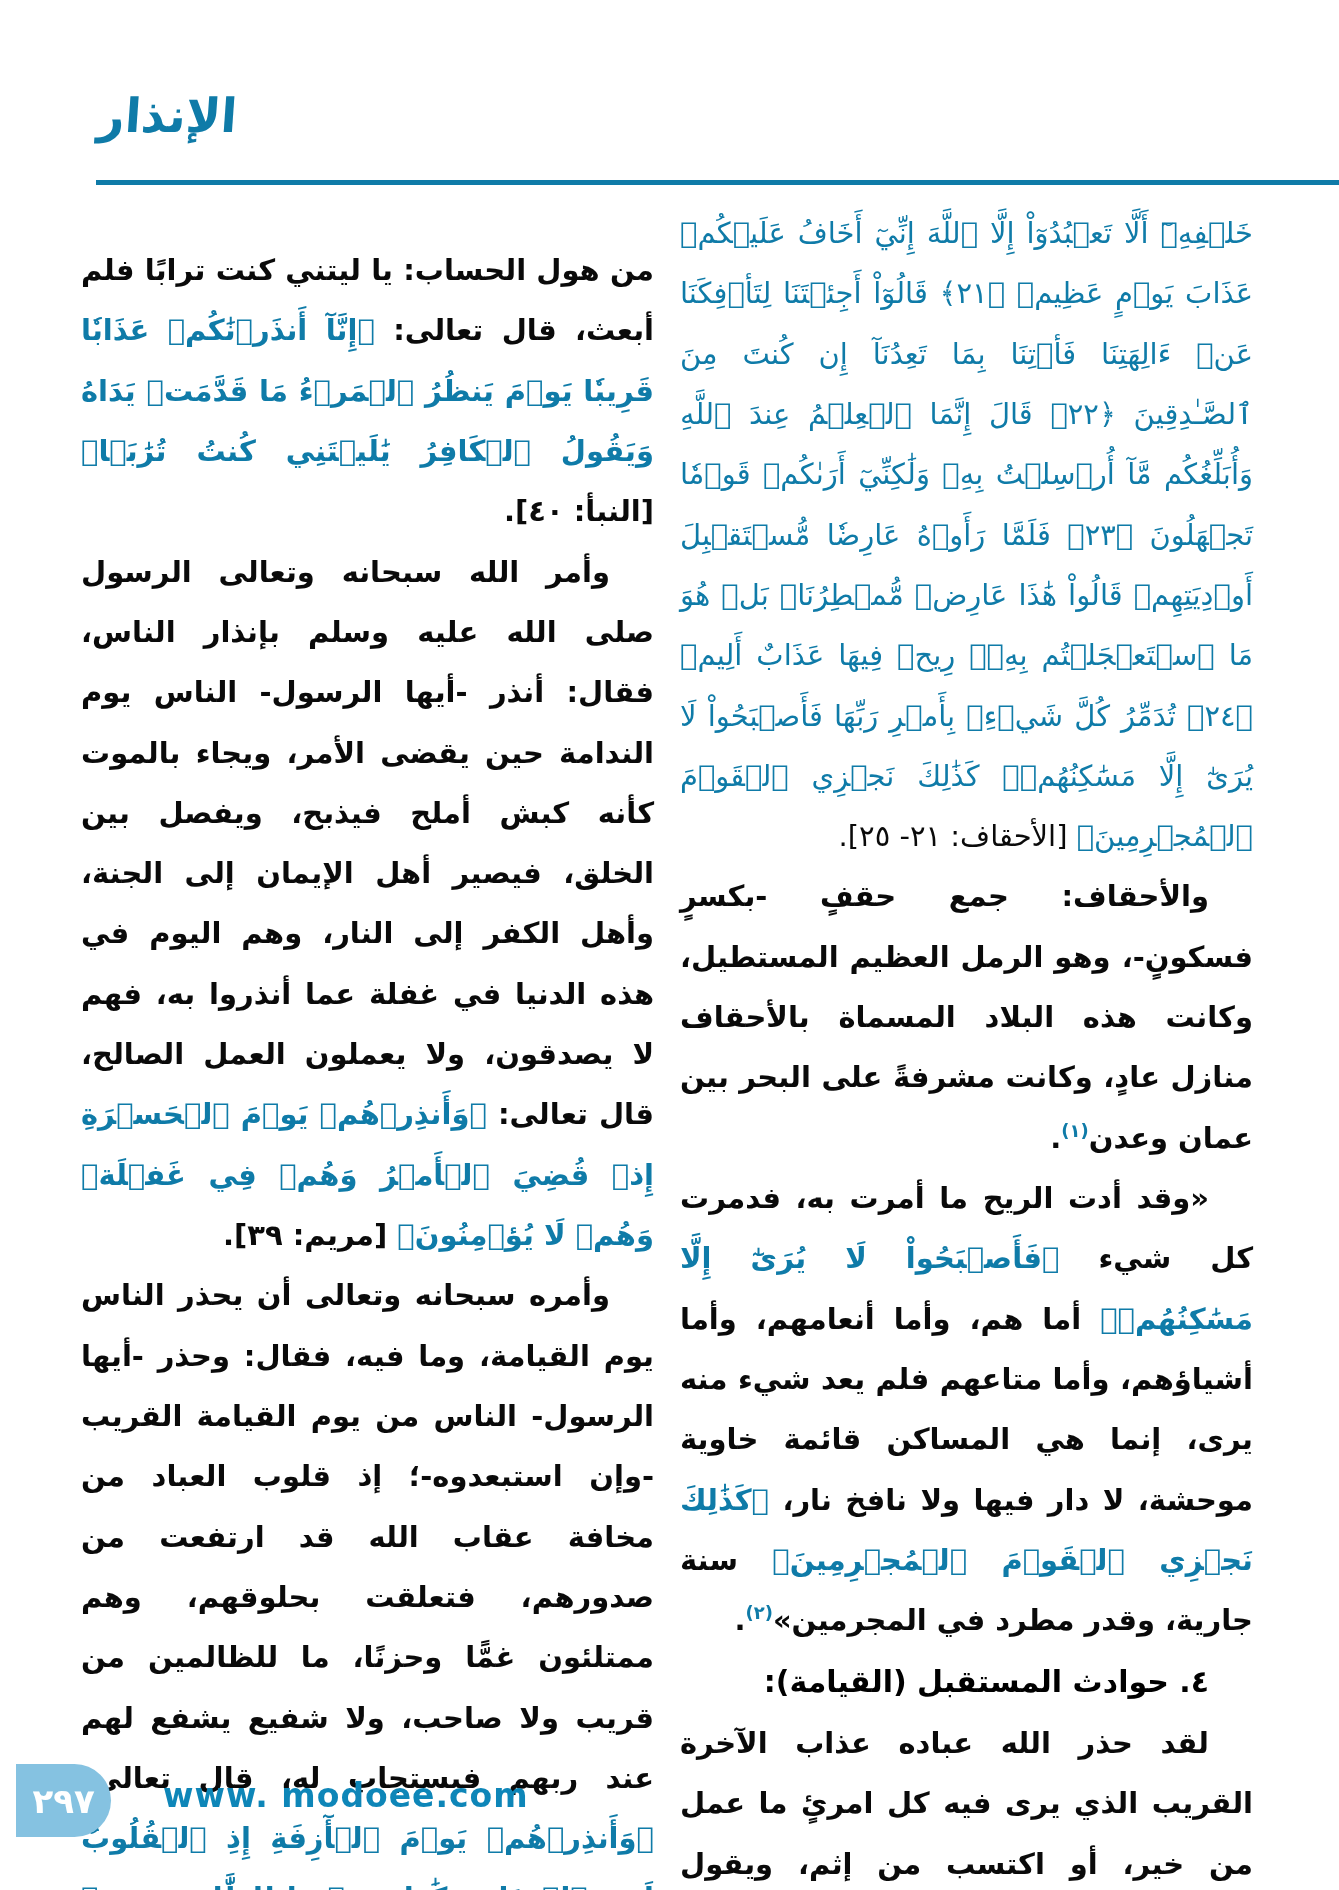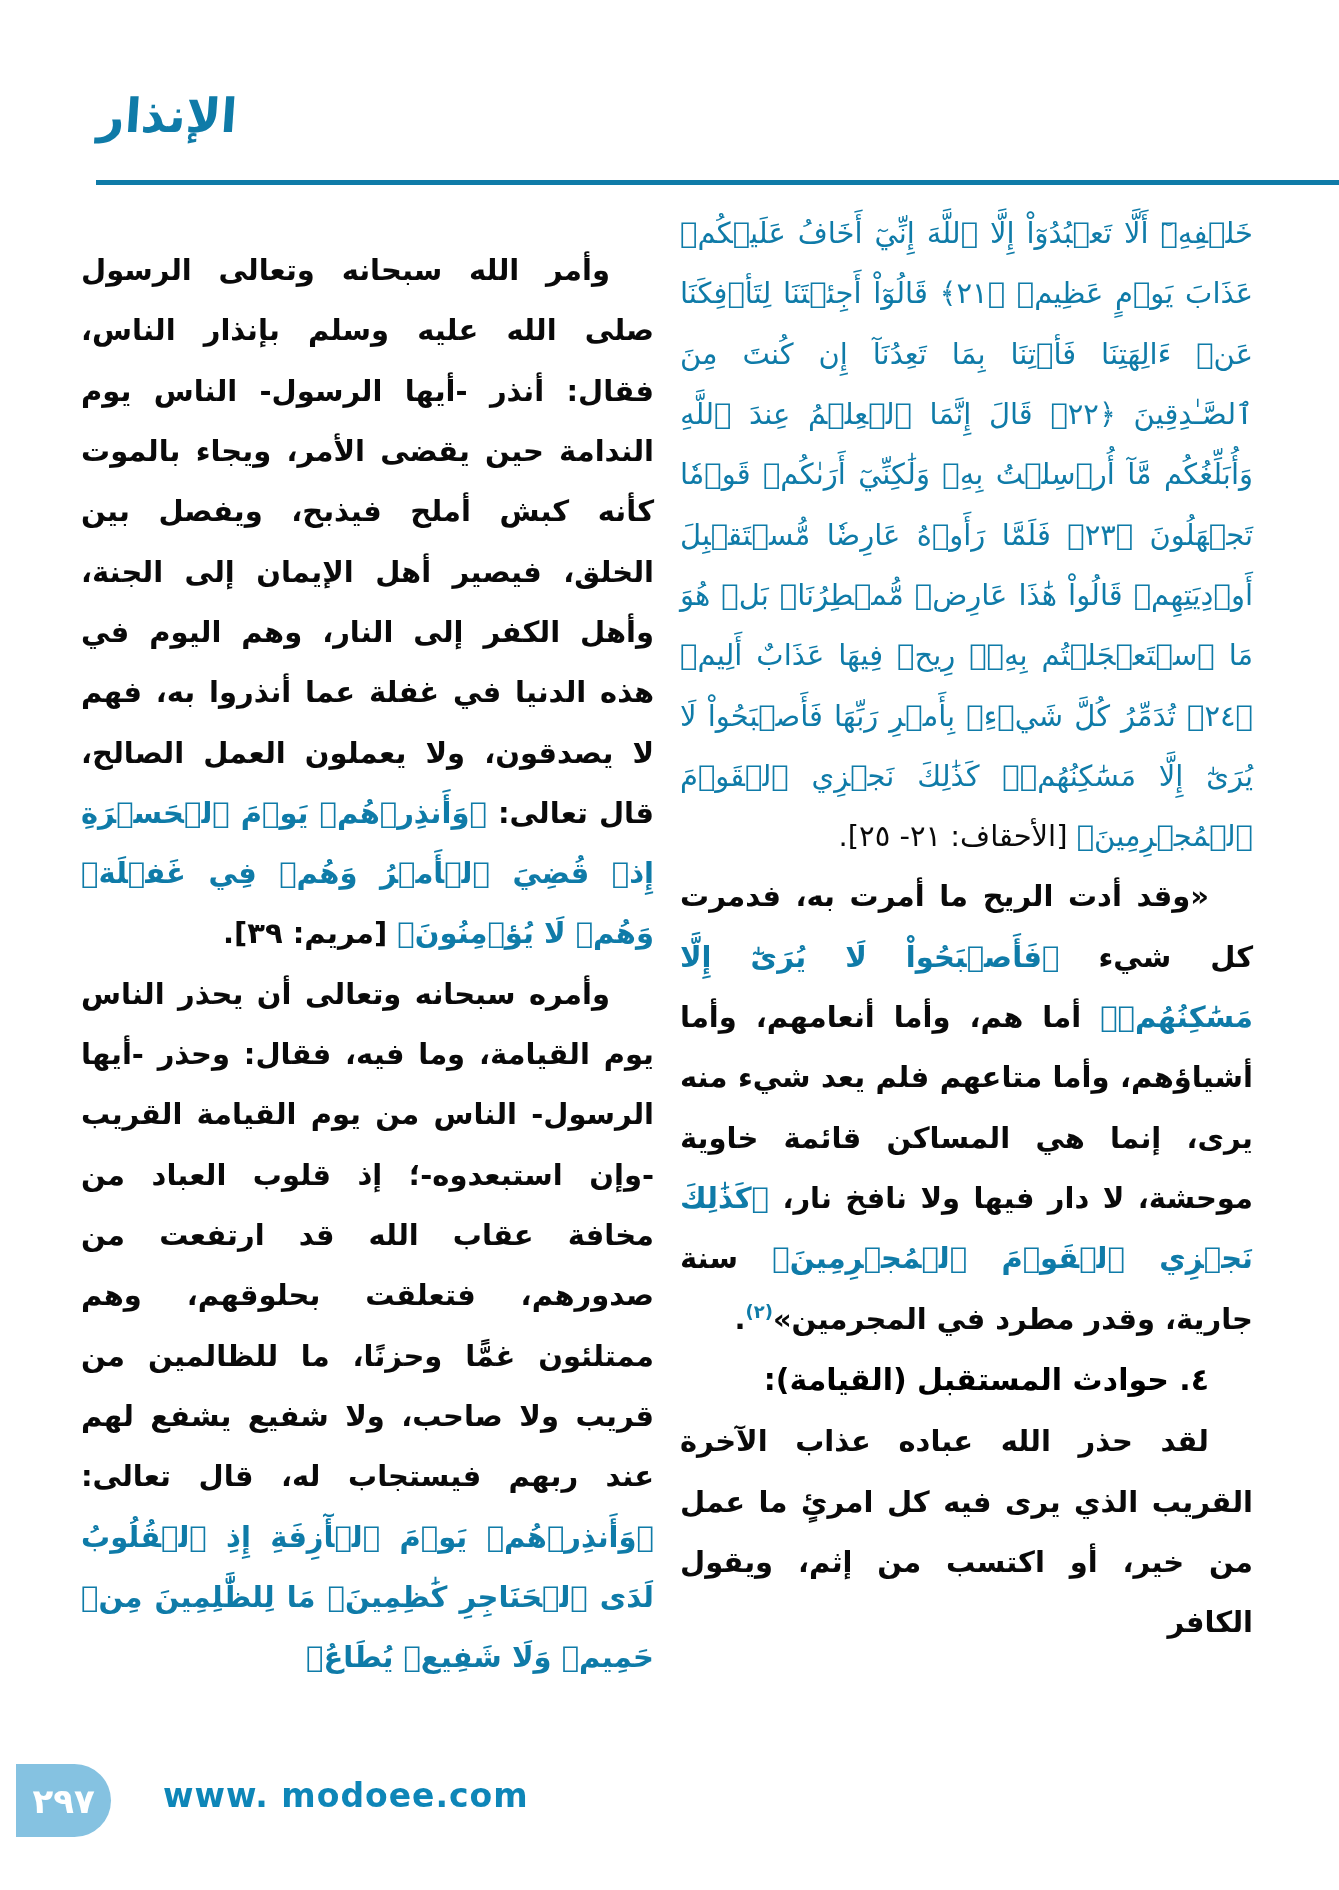--- a/index.html
+++ b/index.html
@@ -76,6 +76,7 @@
 
     <div class="col col-left">
 
+      <p class="para"><span>من هول الحساب: يا ليتني كنت ترابًا فلم أبعث، قال تعالى: </span><span class="quran">﴿إِنَّآ أَنذَرۡنَٰكُمۡ عَذَابٗا قَرِيبٗا يَوۡمَ يَنظُرُ ٱلۡمَرۡءُ مَا قَدَّمَتۡ يَدَاهُ وَيَقُولُ ٱلۡكَافِرُ يَٰلَيۡتَنِي كُنتُ تُرَٰبَۢا﴾</span><span> [النبأ: ٤٠].</span></p>
 
       <p class="para indent"><span>وأمر الله سبحانه وتعالى الرسول صلى الله عليه وسلم بإنذار الناس، فقال: أنذر -أيها الرسول- الناس يوم الندامة حين يقضى الأمر، ويجاء بالموت كأنه كبش أملح فيذبح، ويفصل بين الخلق، فيصير أهل الإيمان إلى الجنة، وأهل الكفر إلى النار، وهم اليوم في هذه الدنيا في غفلة عما أنذروا به، فهم لا يصدقون، ولا يعملون العمل الصالح، قال تعالى: </span><span class="quran">﴿وَأَنذِرۡهُمۡ يَوۡمَ ٱلۡحَسۡرَةِ إِذۡ قُضِيَ ٱلۡأَمۡرُ وَهُمۡ فِي غَفۡلَةٖ وَهُمۡ لَا يُؤۡمِنُونَ﴾</span><span> [مريم: ٣٩].</span></p>
 

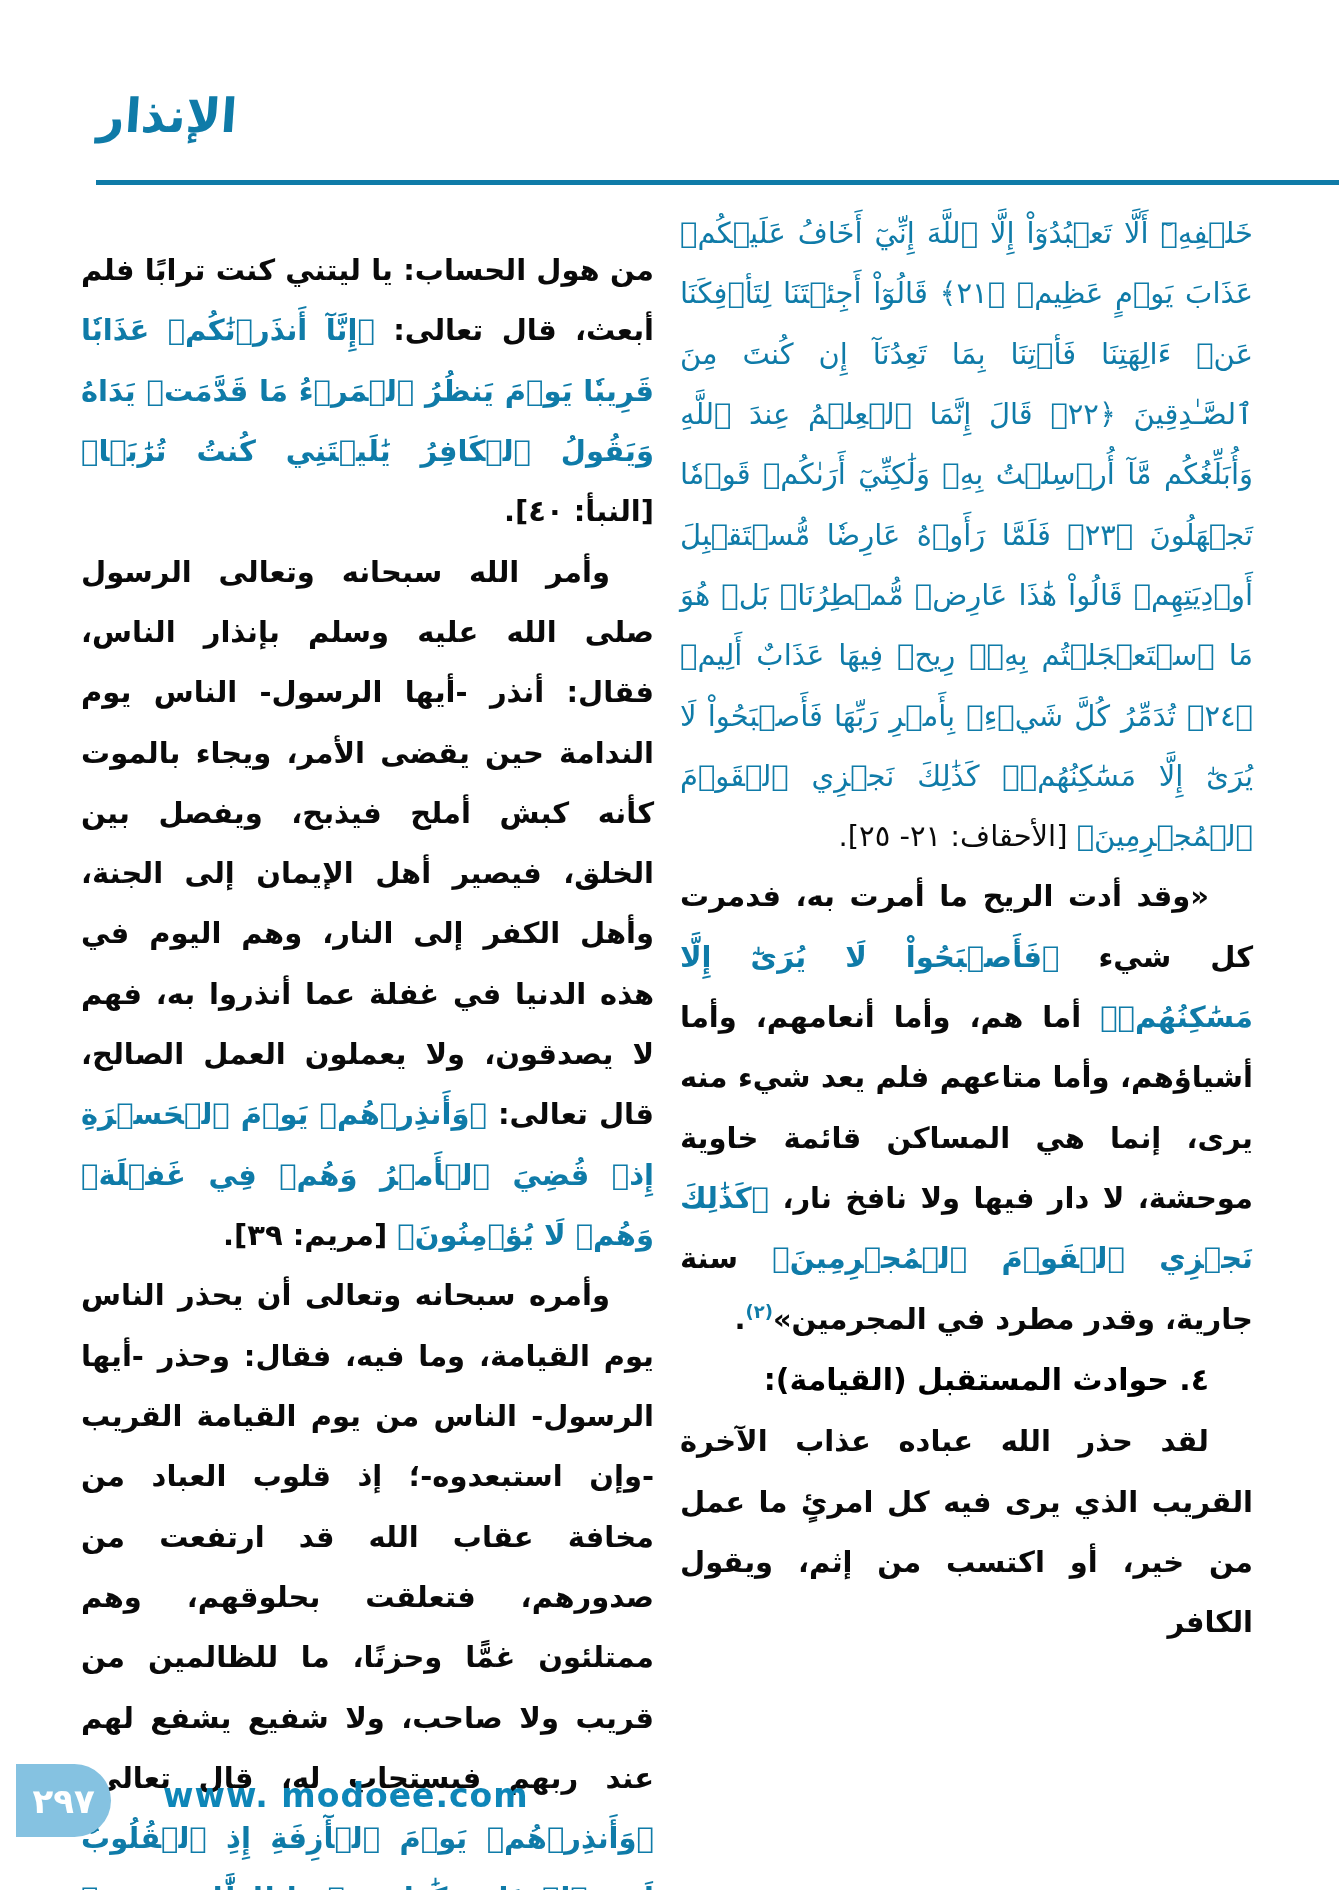--- a/index.html
+++ b/index.html
@@ -65,6 +65,7 @@
 
       <p class="quran-block"><span class="quran">خَلۡفِهِۦٓ أَلَّا تَعۡبُدُوٓاْ إِلَّا ٱللَّهَ إِنِّيٓ أَخَافُ عَلَيۡكُمۡ عَذَابَ يَوۡمٍ عَظِيمٖ ﴿٢١﴾ قَالُوٓاْ أَجِئۡتَنَا لِتَأۡفِكَنَا عَنۡ ءَالِهَتِنَا فَأۡتِنَا بِمَا تَعِدُنَآ إِن كُنتَ مِنَ ٱلصَّـٰدِقِينَ ﴿٢٢﴾ قَالَ إِنَّمَا ٱلۡعِلۡمُ عِندَ ٱللَّهِ وَأُبَلِّغُكُم مَّآ أُرۡسِلۡتُ بِهِۦ وَلَٰكِنِّيٓ أَرَىٰكُمۡ قَوۡمٗا تَجۡهَلُونَ ﴿٢٣﴾ فَلَمَّا رَأَوۡهُ عَارِضٗا مُّسۡتَقۡبِلَ أَوۡدِيَتِهِمۡ قَالُواْ هَٰذَا عَارِضٞ مُّمۡطِرُنَاۚ بَلۡ هُوَ مَا ٱسۡتَعۡجَلۡتُم بِهِۦۖ رِيحٞ فِيهَا عَذَابٌ أَلِيمٞ ﴿٢٤﴾ تُدَمِّرُ كُلَّ شَيۡءِۭ بِأَمۡرِ رَبِّهَا فَأَصۡبَحُواْ لَا يُرَىٰٓ إِلَّا مَسَٰكِنُهُمۡۚ كَذَٰلِكَ نَجۡزِي ٱلۡقَوۡمَ ٱلۡمُجۡرِمِينَ﴾</span><span class="ref"> [الأحقاف: ٢١- ٢٥].</span></p>
 
+      <p class="para indent"><span>والأحقاف: جمع حقفٍ -بكسرٍ فسكونٍ-، وهو الرمل العظيم المستطيل، وكانت هذه البلاد المسماة بالأحقاف منازل عادٍ، وكانت مشرفةً على البحر بين عمان وعدن</span><span class="fnref">(١)</span><span>.</span></p>
 
       <p class="para indent"><span>«وقد أدت الريح ما أمرت به، فدمرت كل شيء </span><span class="quran">﴿فَأَصۡبَحُواْ لَا يُرَىٰٓ إِلَّا مَسَٰكِنُهُمۡ﴾</span><span> أما هم، وأما أنعامهم، وأما أشياؤهم، وأما متاعهم فلم يعد شيء منه يرى، إنما هي المساكن قائمة خاوية موحشة، لا دار فيها ولا نافخ نار، </span><span class="quran">﴿كَذَٰلِكَ نَجۡزِي ٱلۡقَوۡمَ ٱلۡمُجۡرِمِينَ﴾</span><span> سنة جارية، وقدر مطرد في المجرمين»</span><span class="fnref">(٢)</span><span>.</span></p>
 

